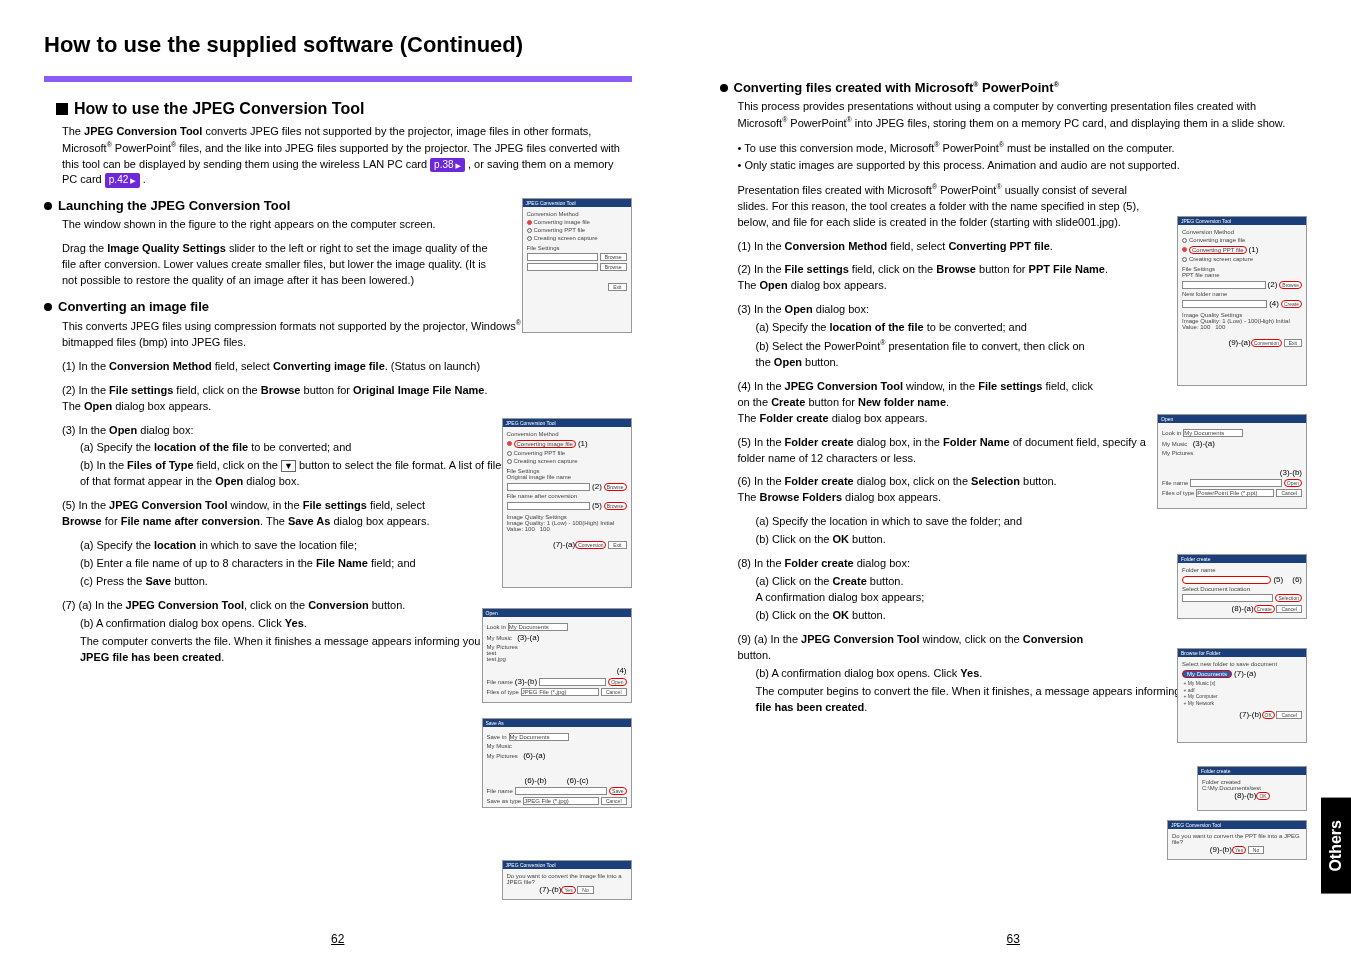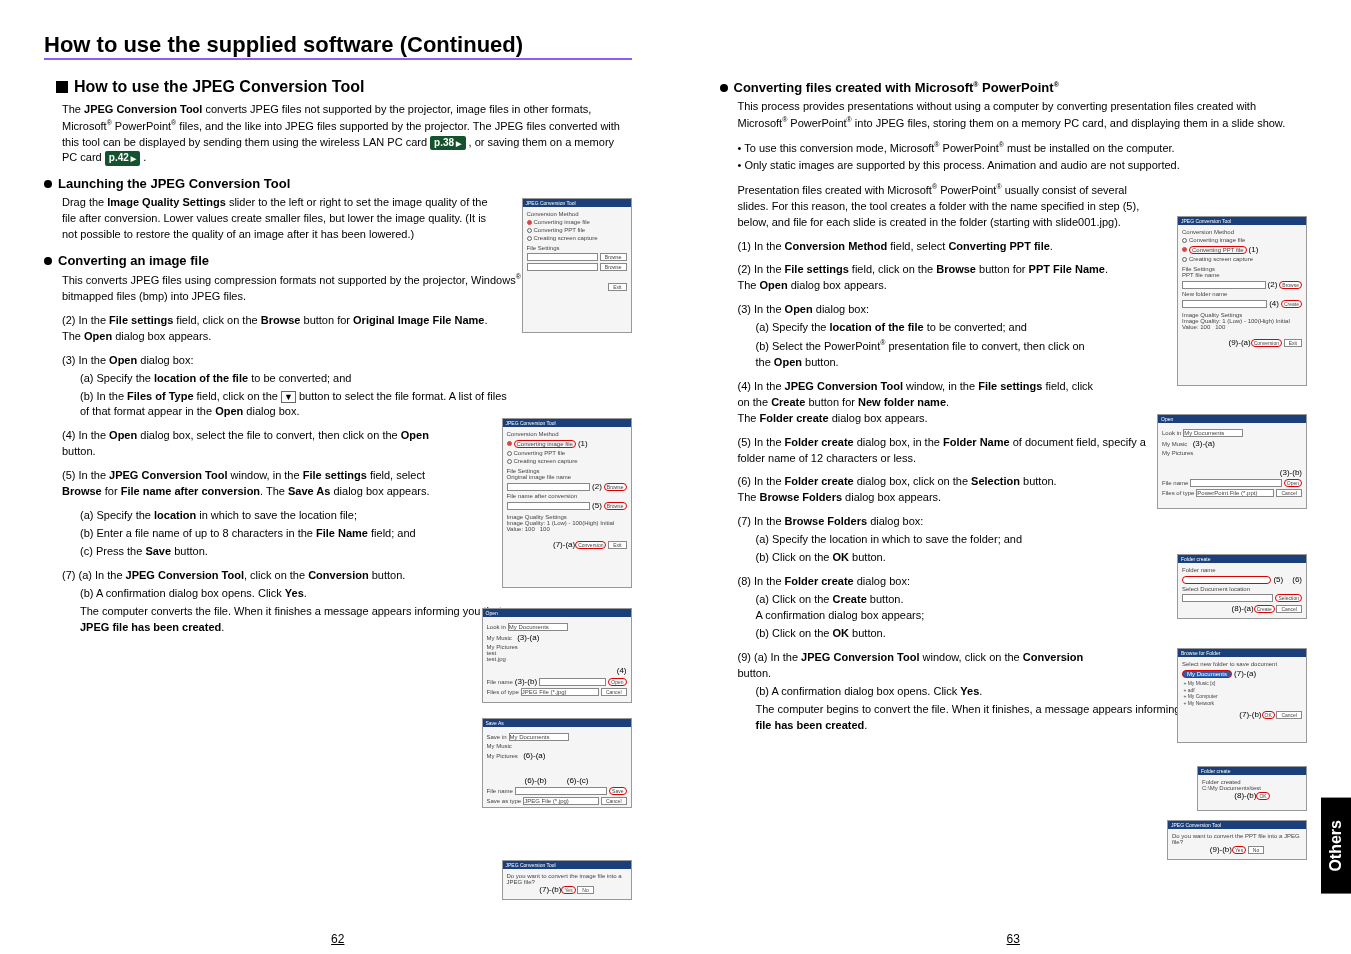--- a/index.html
+++ b/index.html
@@ -22,8 +22,8 @@
 .page-title {
   font-size: 22px;
   font-weight: bold;
-  border-bottom: 2px solid #8b5cf6;
-  padding-bottom: 0;
+  border-bottom: 6px solid #8b5cf6;
+  padding-bottom: 18px;
   margin-bottom: 18px;
 }
 .section-header {

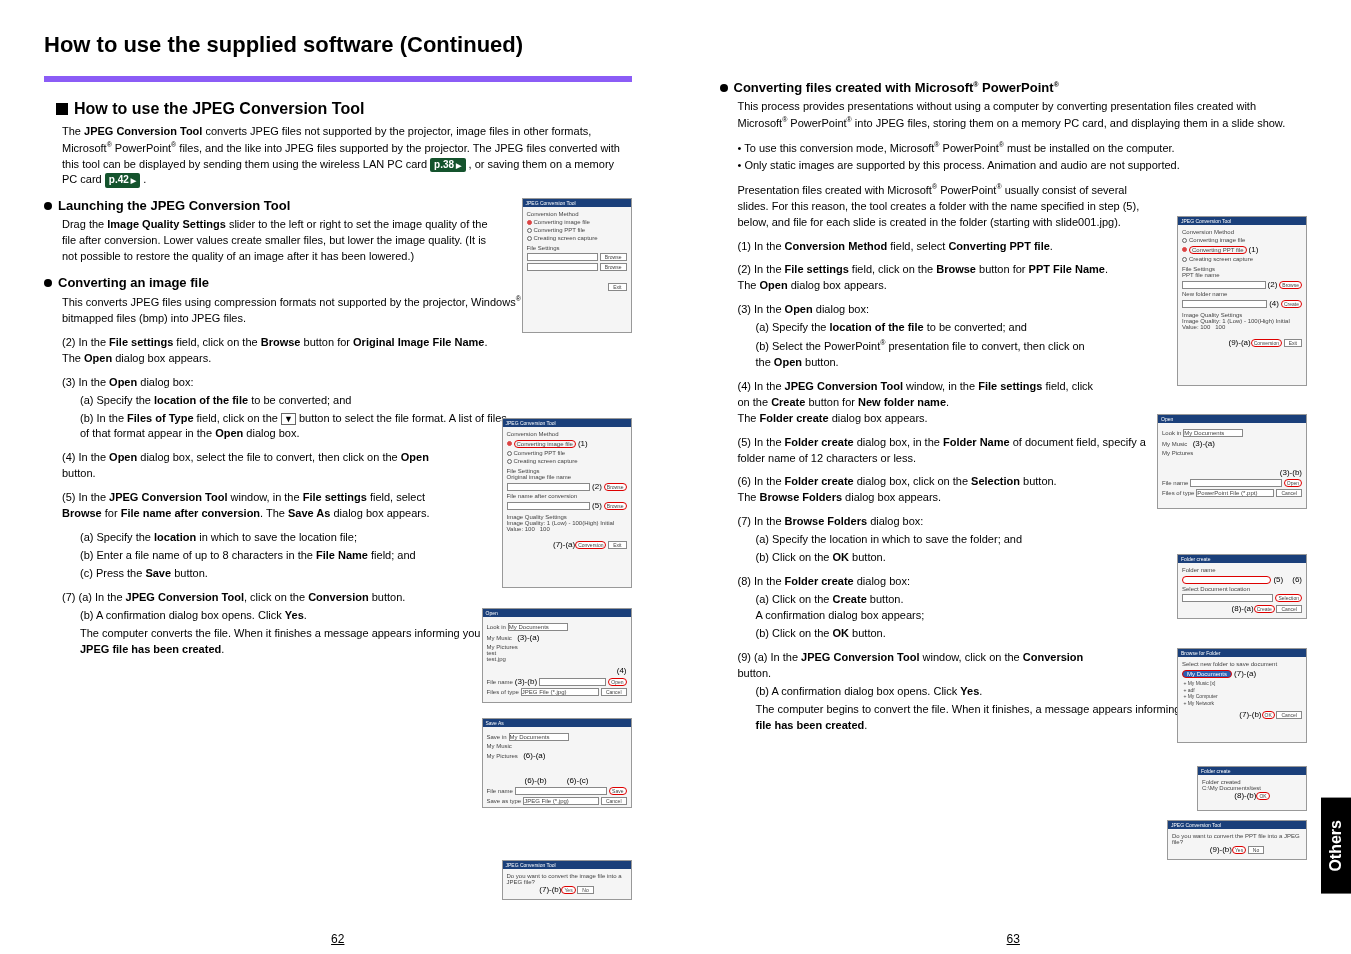--- a/index.html
+++ b/index.html
@@ -66,12 +66,12 @@
 }
 .link-badge {
   display: inline-block;
-  background: #14532d;
+  background: #6d28d9;
   color: #fff;
   font-size: 10px;
   padding: 0 4px;
   border-radius: 2px;
-  font-weight: bold;
+  font-weight: normal;
 }
 .link-badge::after {
   content: "▶";

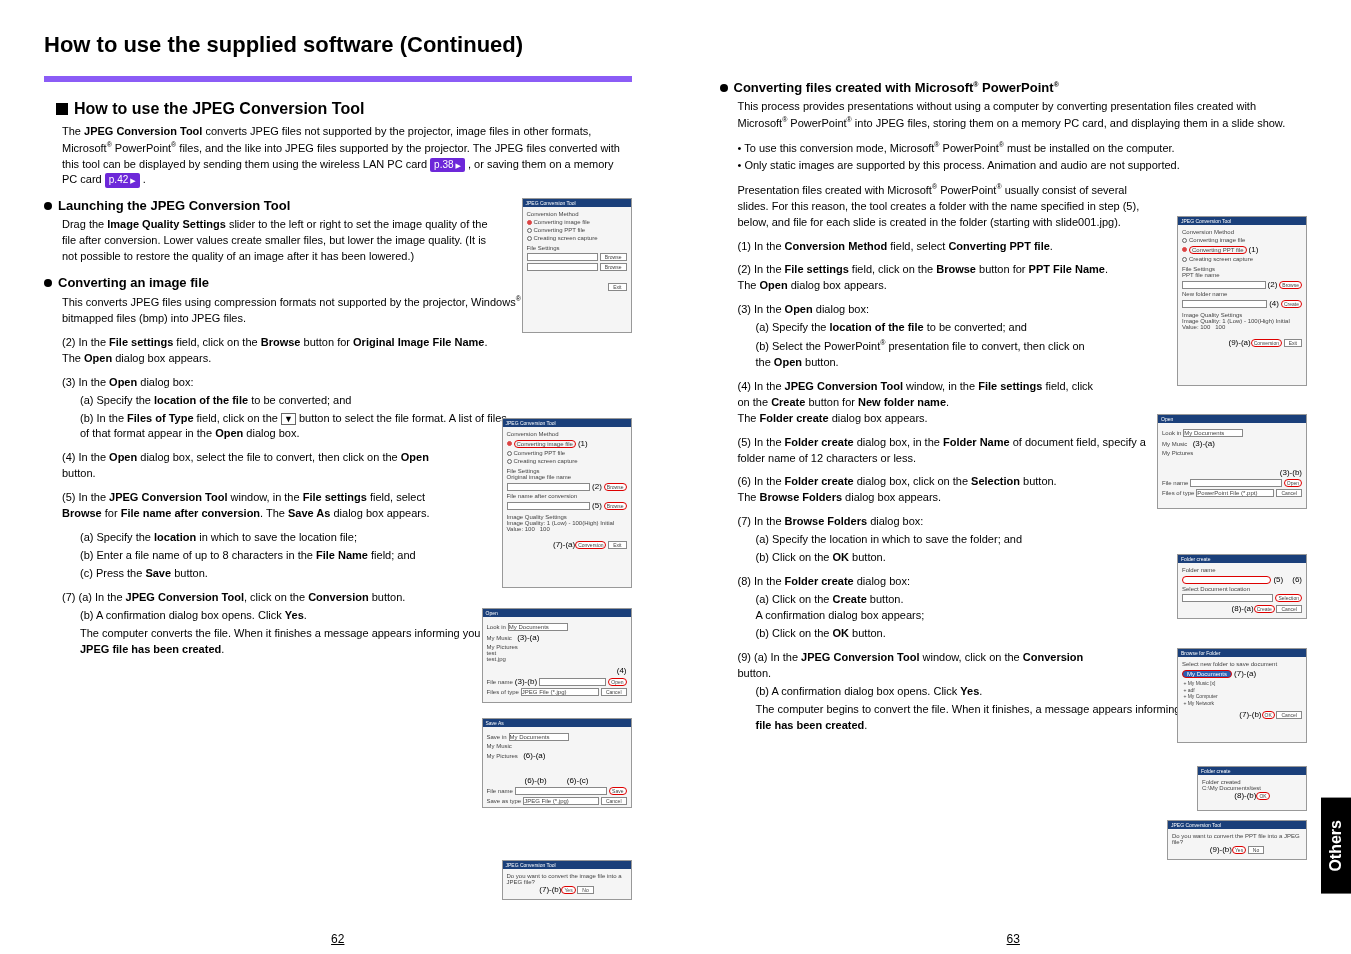--- a/index.html
+++ b/index.html
@@ -175,6 +175,7 @@
     <span class="dot"></span>
     <span>Launching the JPEG Conversion Tool</span>
   </div>
+  <div class="body-text indent1 left-col">The window shown in the figure to the right appears on the computer screen.</div>
   <div class="body-text indent1 left-col">
     <span>Drag the </span><b>Image Quality Settings</b><span> slider to the left or right to set the image quality of the file after conversion. Lower values create smaller files, but lower the image quality. (It is not possible to restore the quality of an image after it has been lowered.)</span>
   </div>

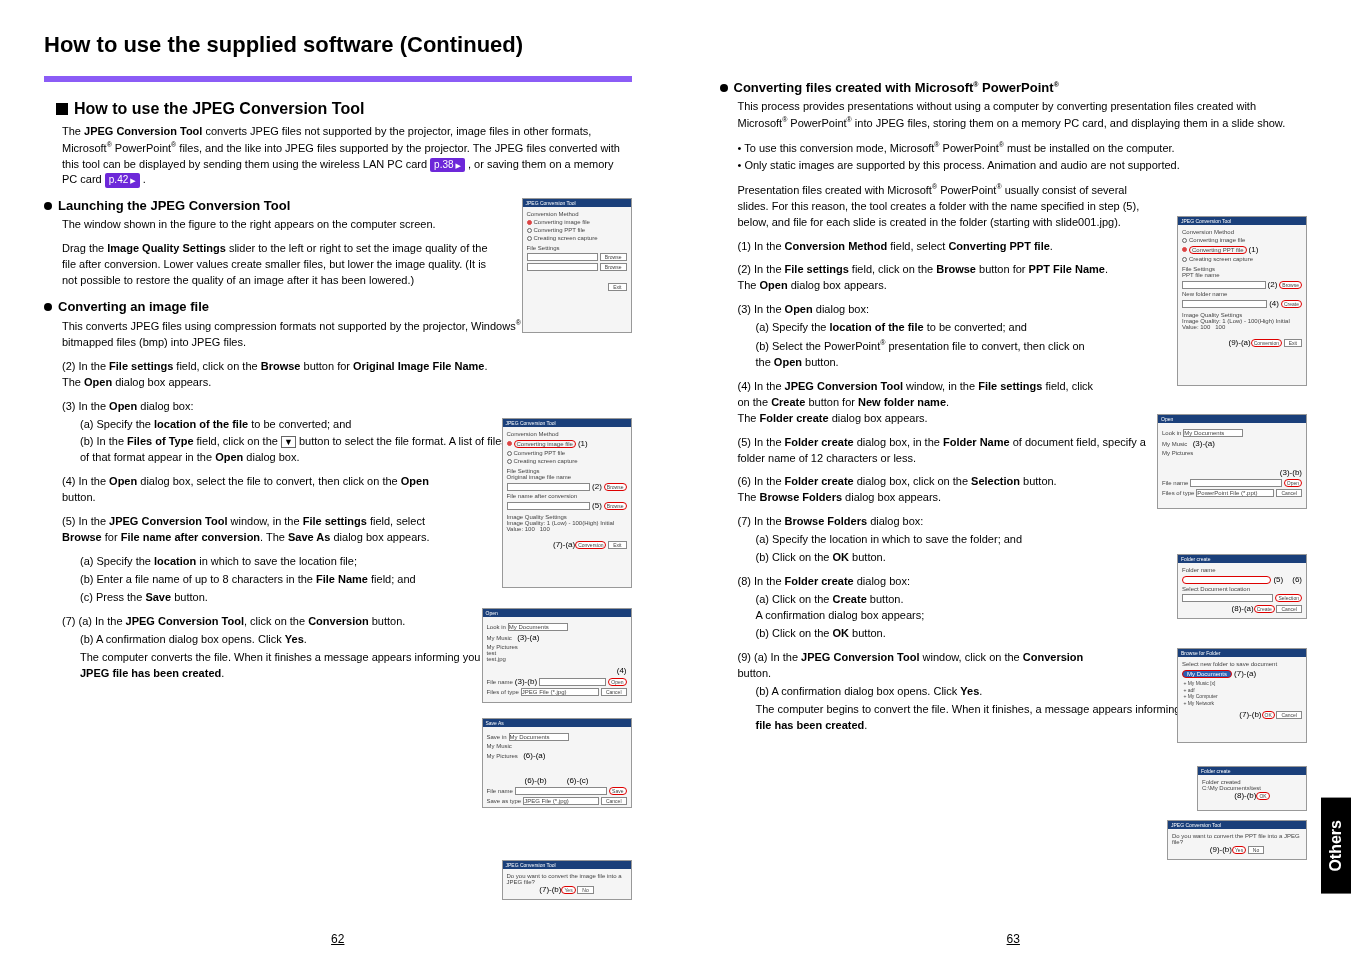--- a/index.html
+++ b/index.html
@@ -189,6 +189,9 @@
   </div>
 
   <div class="body-text indent1 left-col">
+    <span>(1) In the </span><b>Conversion Method</b><span> field, select </span><b>Converting image file</b><span>. (Status on launch)</span>
+  </div>
+  <div class="body-text indent1 left-col">
     <span>(2) In the </span><b>File settings</b><span> field, click on the </span><b>Browse</b><span> button for </span><b>Original Image File Name</b><span>.</span><br>
     <span>The </span><b>Open</b><span> dialog box appears.</span>
   </div>

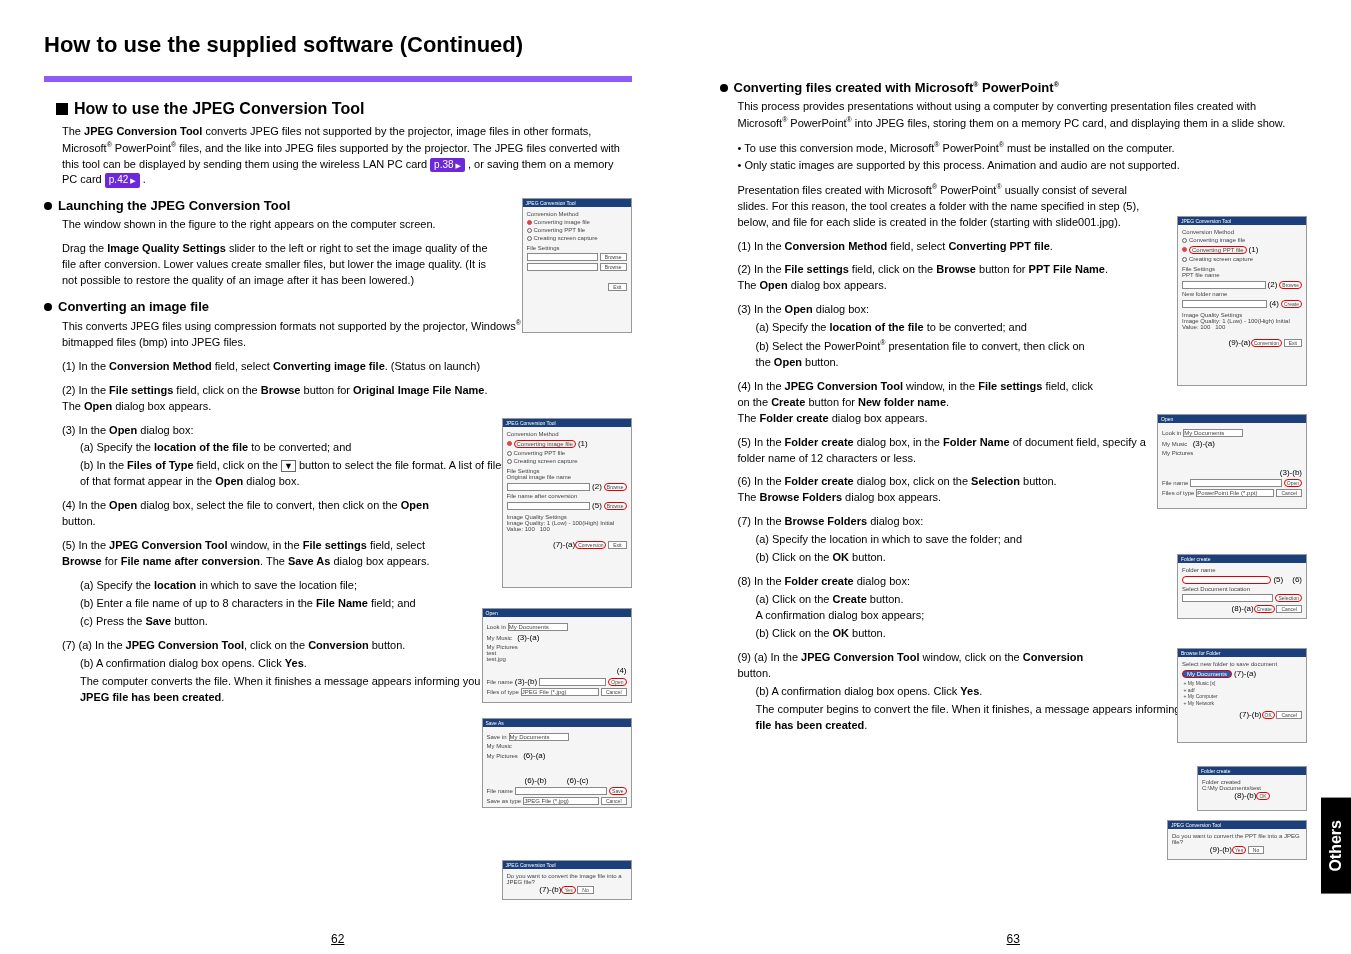--- a/index.html
+++ b/index.html
@@ -205,9 +205,6 @@
     <span>(b) In the </span><b>Files of  Type</b><span> field, click on the </span><span style="border:1px solid #666;padding:0 2px;font-size:9px;">▼</span><span> button to select the file format. A list of files of that format appear in the </span><b>Open</b><span> dialog box.</span>
   </div>
   <div class="body-text indent1 left-col" style="width:380px;">
-    <span>(4) In the </span><b>Open</b><span> dialog box, select the file to convert, then click on the </span><b>Open</b><span> button.</span>
-  </div>
-  <div class="body-text indent1 left-col" style="width:380px;">
     <span>(5) In the </span><b>JPEG Conversion Tool</b><span> window, in the </span><b>File settings</b><span> field, select </span><b>Browse</b><span> for </span><b>File name after conversion</b><span>. The </span><b>Save As</b><span> dialog box appears.</span>
   </div>
   <div class="body-text indent2 left-col" style="margin-bottom:2px;width:360px;">

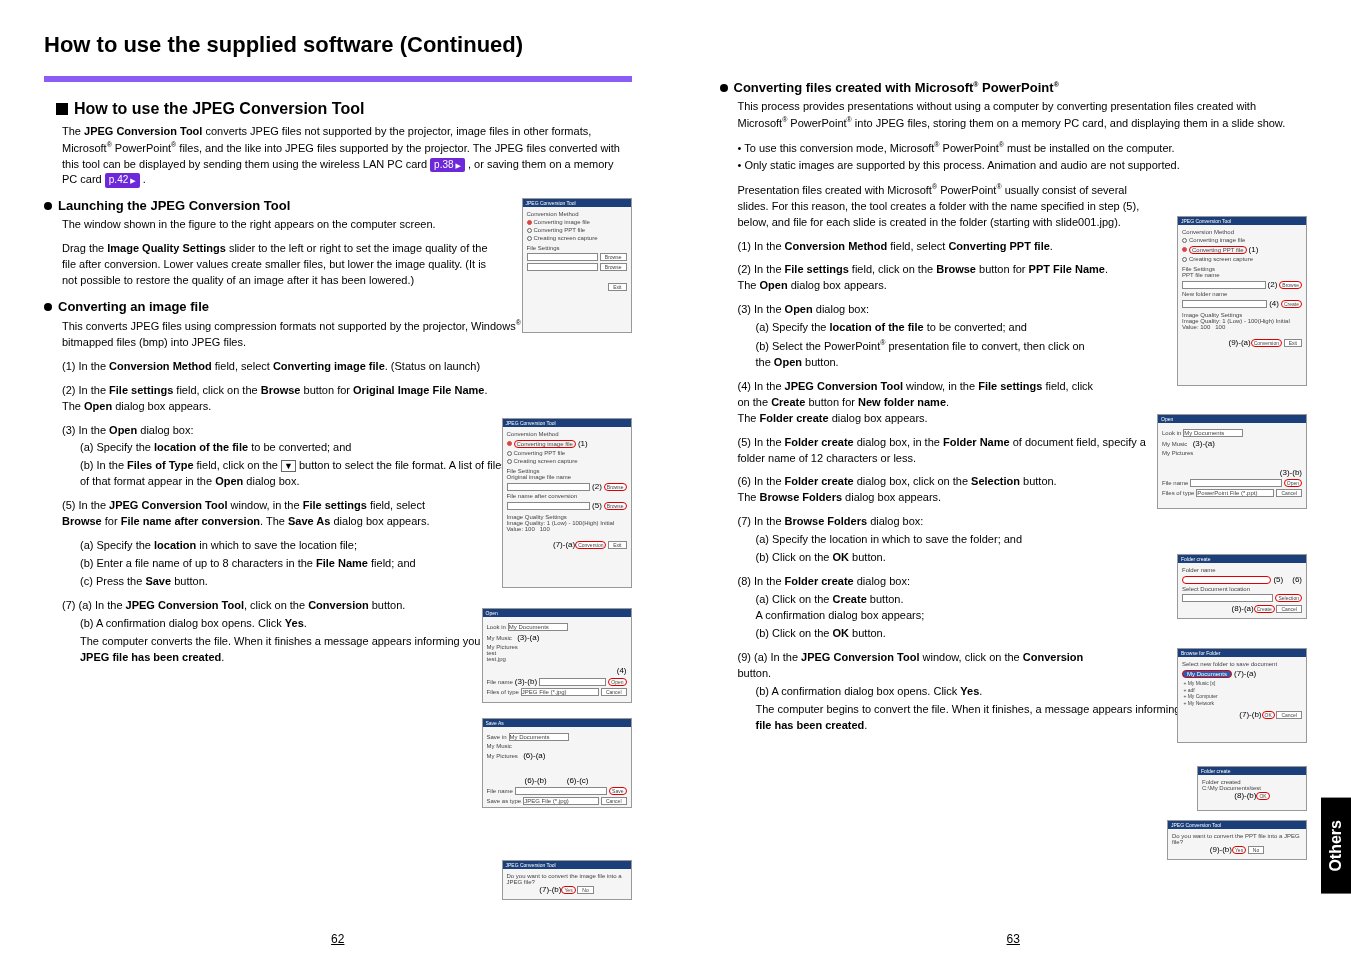--- a/index.html
+++ b/index.html
@@ -358,9 +358,6 @@
     <span>(6) In the </span><b>Folder create</b><span> dialog box, click on the </span><b>Selection</b><span> button.</span><br>
     <span>The </span><b>Browse Folders</b><span> dialog box appears.</span>
   </div>
-  <div class="body-text indent1 right-col" style="margin-bottom:2px;">
-    <span>(7) In the </span><b>Browse Folders</b><span> dialog box:</span>
-  </div>
   <div class="body-text indent2 right-col" style="margin-bottom:2px;">(a) Specify the location in which to save the folder; and</div>
   <div class="body-text indent2 right-col">
     <span>(b) Click on the </span><b>OK</b><span> button.</span>

